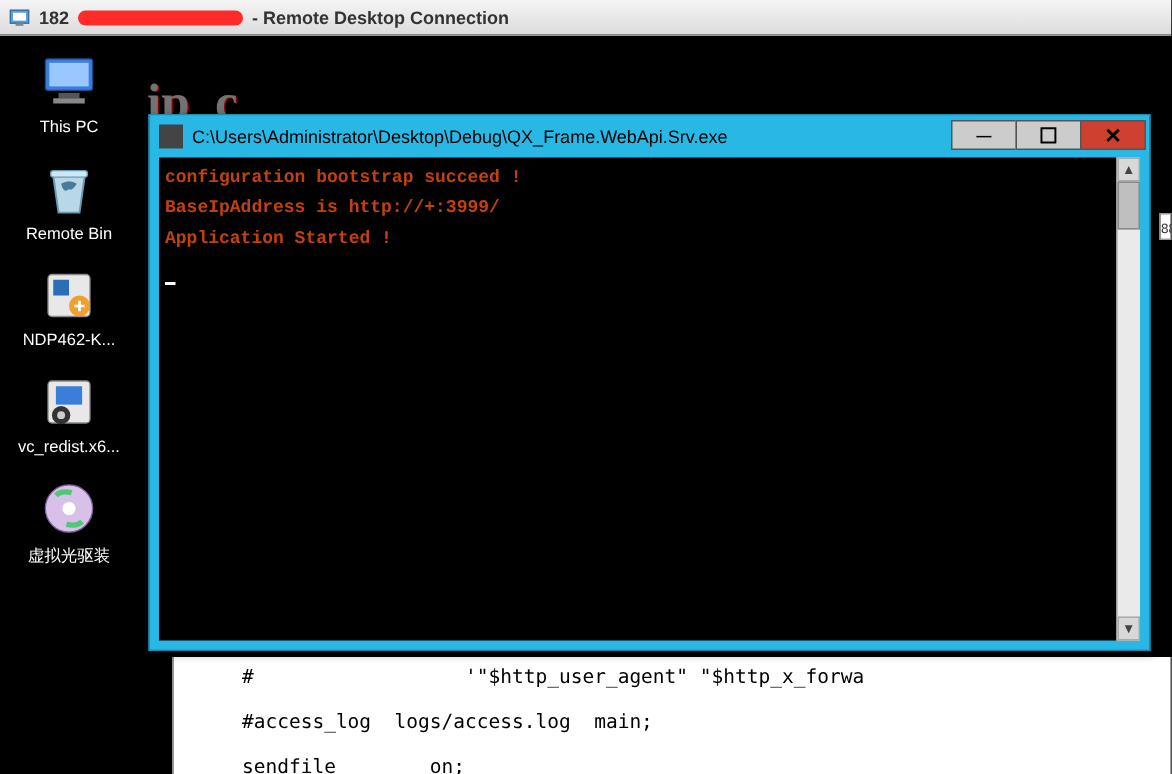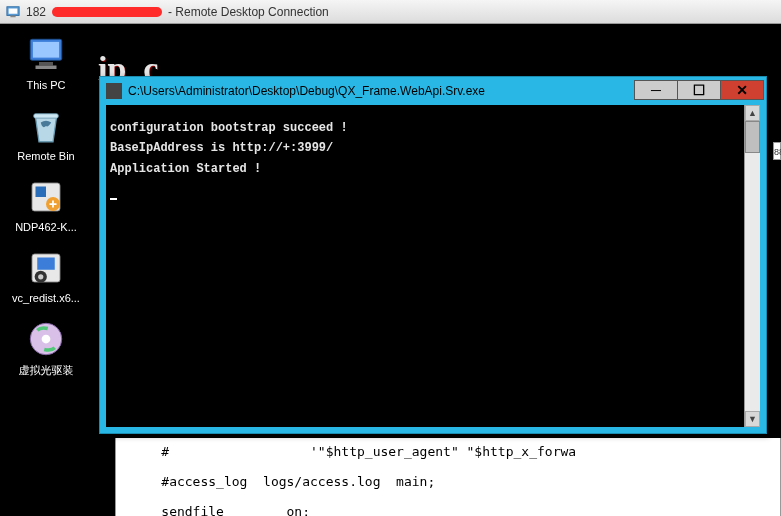--- a/index.html
+++ b/index.html
@@ -21,6 +21,7 @@
       font-size: 12px;
       color: #333;
       gap: 6px;
+      font-weight: bold;
     }
     .rdp-icon {
       width: 14px; height: 14px;

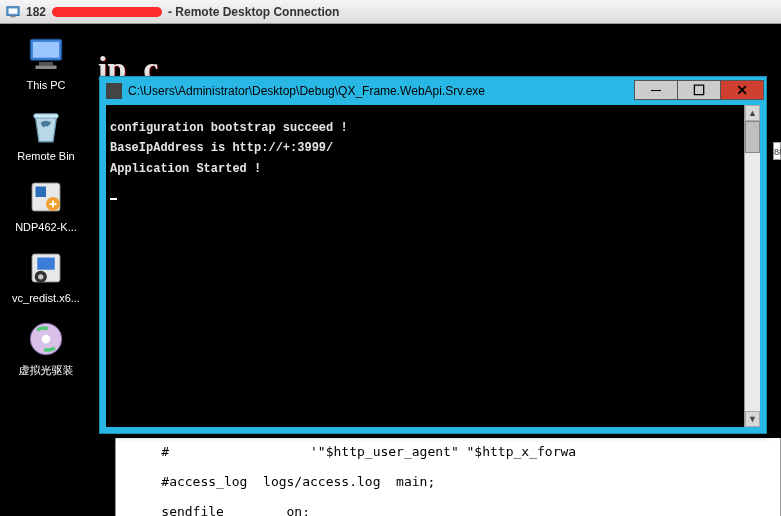--- a/index.html
+++ b/index.html
@@ -70,7 +70,7 @@
     .annot {
       position: absolute;
       left: 98px; top: 26px;
-      color: #e5e5e5;
+      color: #737373;
       font-size: 34px;
       font-weight: bold;
       font-family: "Comic Sans MS", cursive;

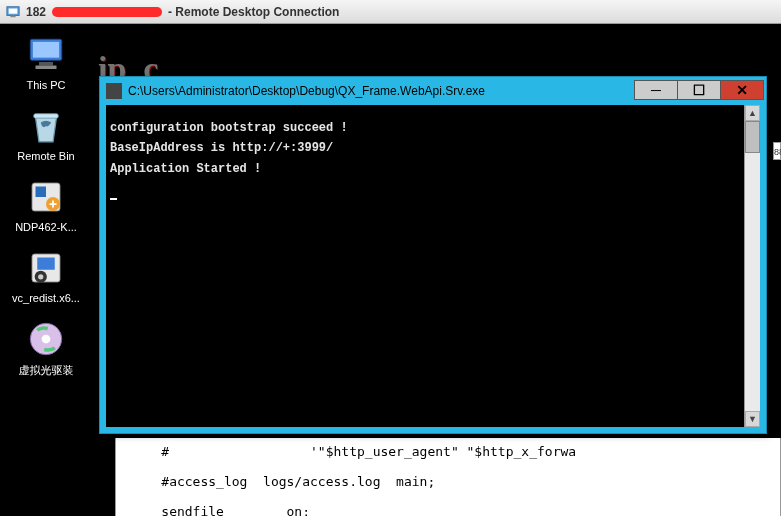--- a/index.html
+++ b/index.html
@@ -161,11 +161,11 @@
     }
     .console-text {
       flex: 1;
-      padding: 13px 4px;
+      padding: 3px 4px;
       font-family: "Courier New", monospace;
       font-size: 12px;
       font-weight: bold;
-      color: #e5e5e5;
+      color: #c2410c;
       white-space: pre;
       line-height: 1.7;
     }

